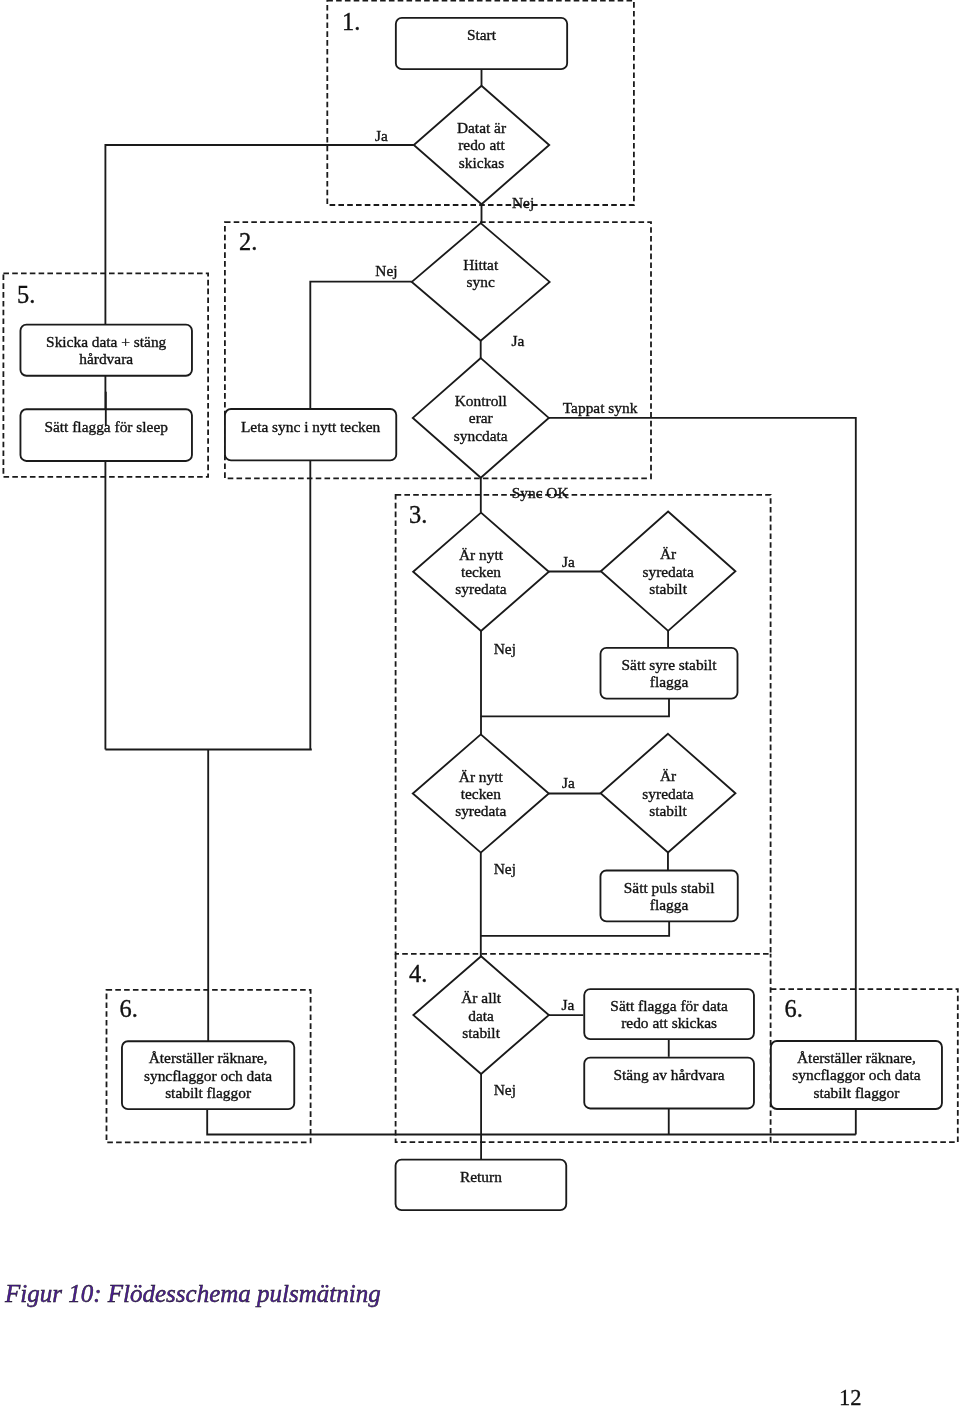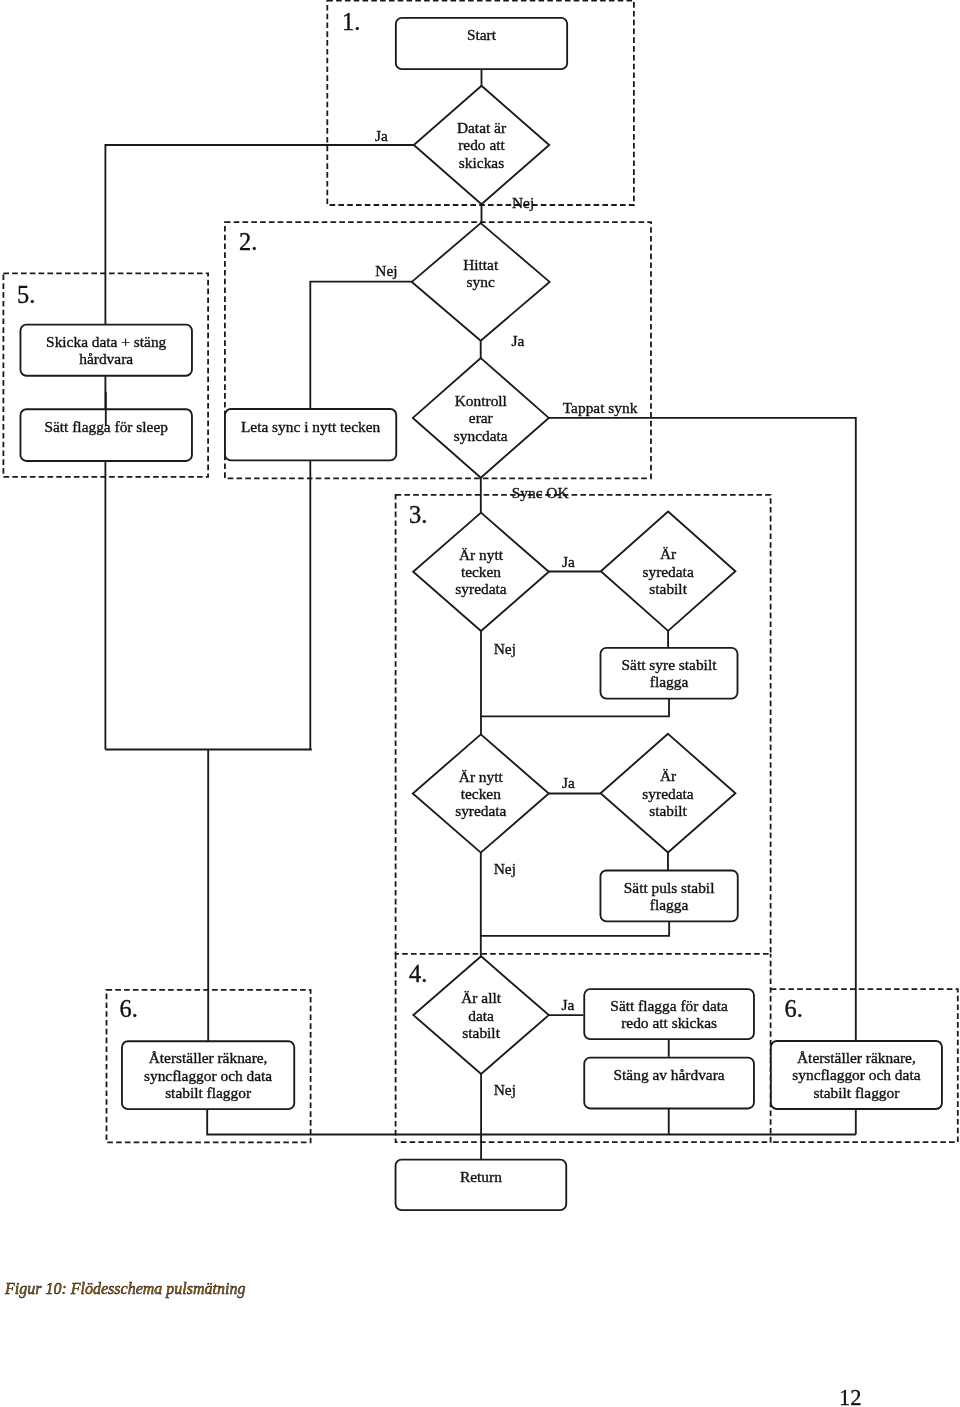--- a/index.html
+++ b/index.html
@@ -16,8 +16,8 @@
   .shape{fill:#ffffff;stroke:#1a1a1a;stroke-width:1.85;}
   .conn{fill:none;stroke:#1a1a1a;stroke-width:1.85;}
   .grp{fill:none;stroke:#1a1a1a;stroke-width:1.8;stroke-dasharray:5.6 3.2;}
-  #caption{position:absolute;left:5px;top:1280px;font-size:16px;font-style:italic;
-           font-weight:400;white-space:nowrap;color:#a16207;
+  #caption{position:absolute;left:5px;top:1280px;font-size:25px;font-style:italic;
+           font-weight:400;white-space:nowrap;color:#4c1d95;
            -webkit-text-stroke:0.45px #111;}
   #pagenum{position:absolute;left:839px;top:1385px;font-size:22.5px;white-space:nowrap;
            color:#111;-webkit-text-stroke:0.3px #111;}

